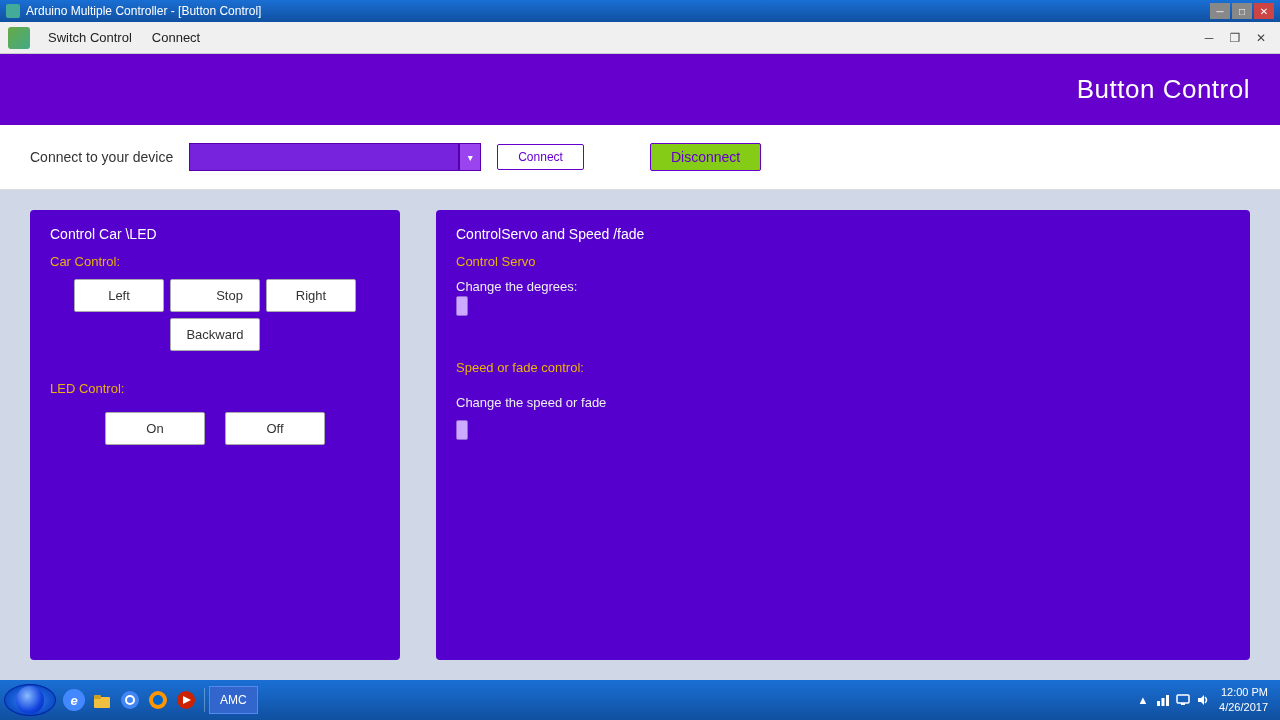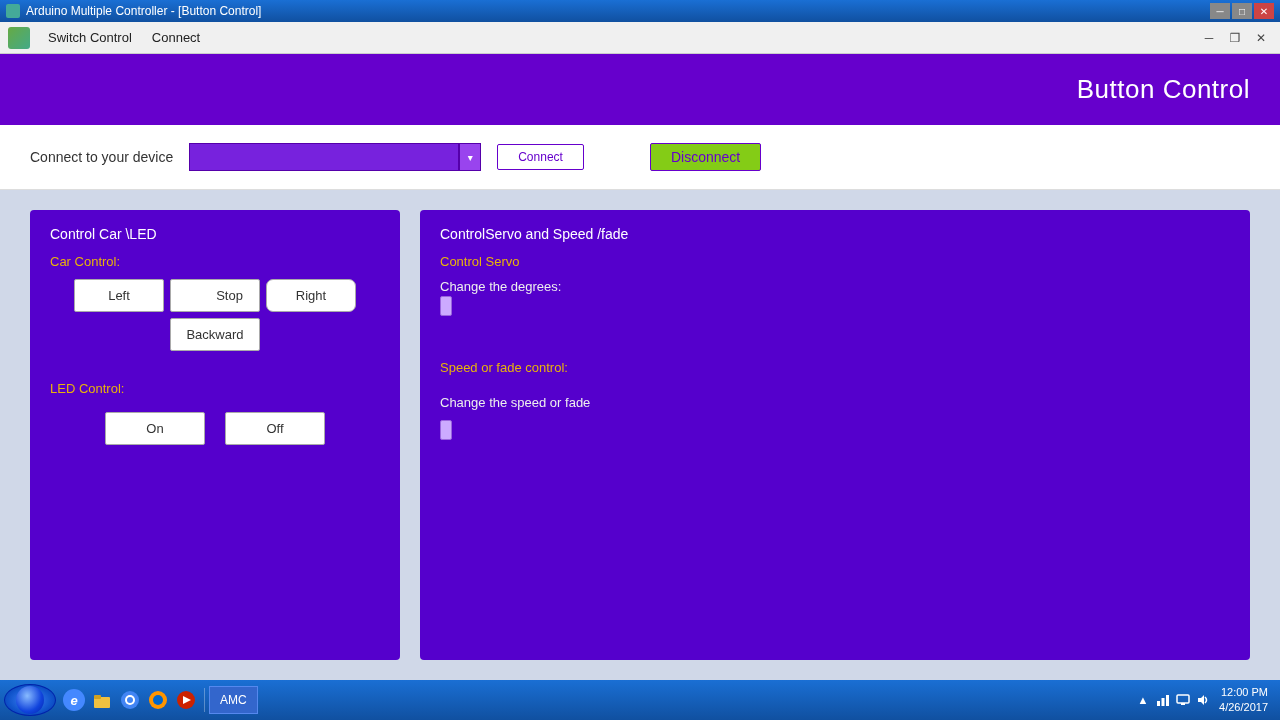--- a/index.html
+++ b/index.html
@@ -180,7 +180,7 @@
       background: #d0d8e8;
       padding: 20px 30px;
       display: flex;
-      gap: 20px;
+      gap: 36px;
     }
 
     

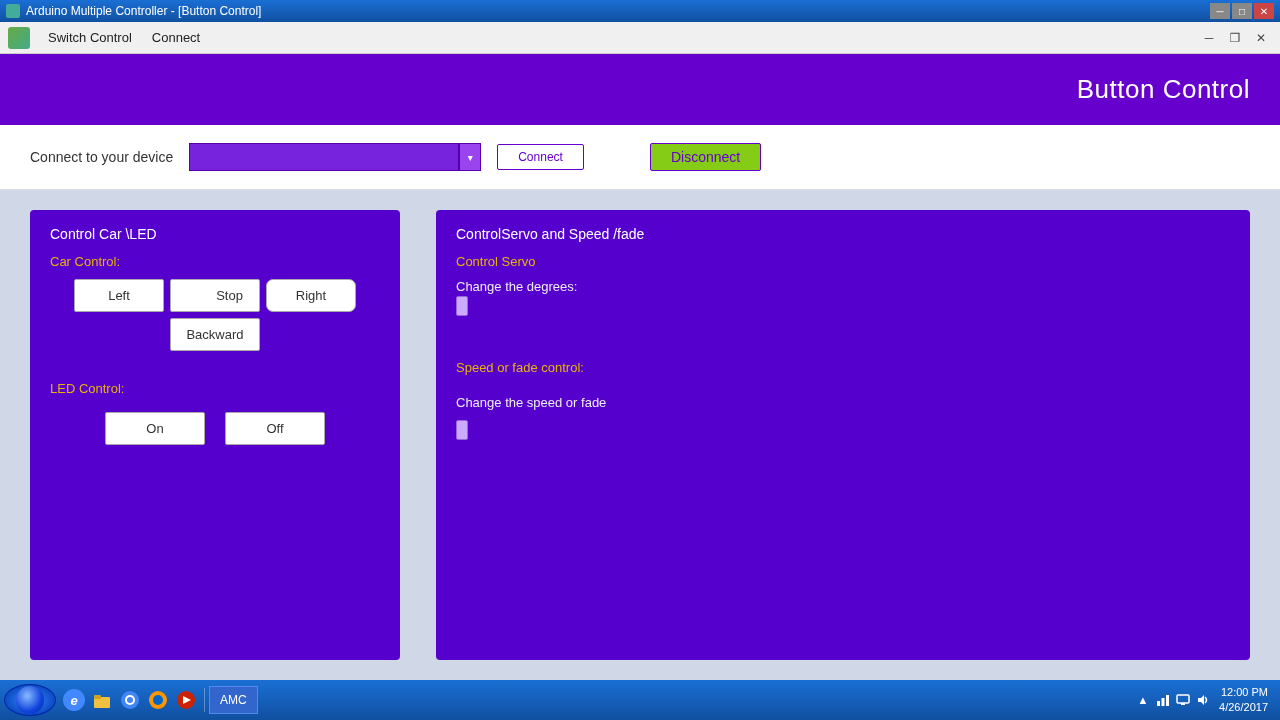--- a/index.html
+++ b/index.html
@@ -242,7 +242,7 @@
     .ctrl-btn.forward-btn { width: 90px; }
     .ctrl-btn.stop-btn { width: 90px; padding-left: 29px; }
     .ctrl-btn.left-btn { width: 90px; }
-    .ctrl-btn.right-btn { width: 90px; border-radius: 7px; }
+    .ctrl-btn.right-btn { width: 90px; }
     .ctrl-btn.backward-btn { width: 90px; }
 
     

